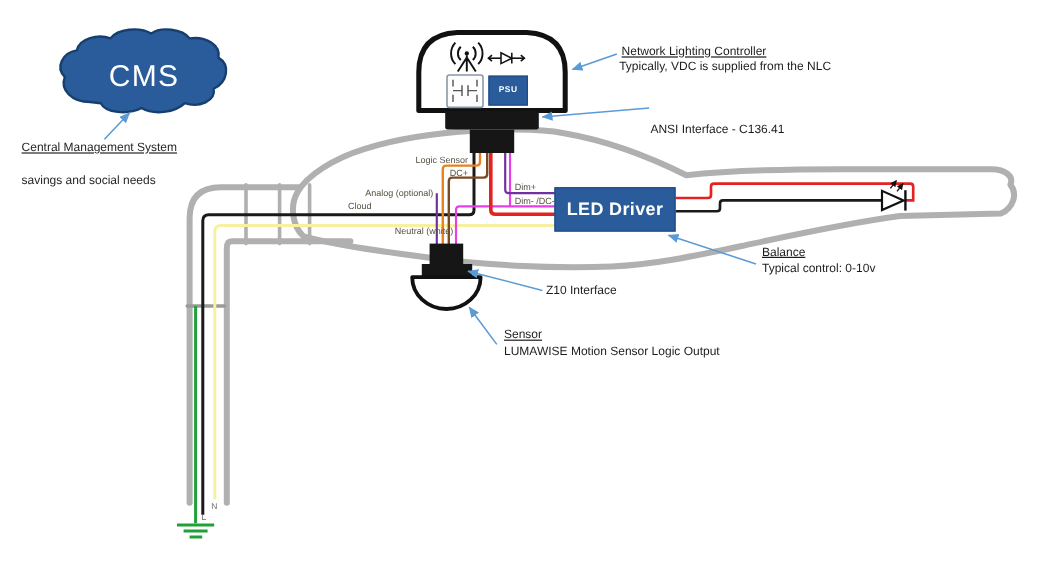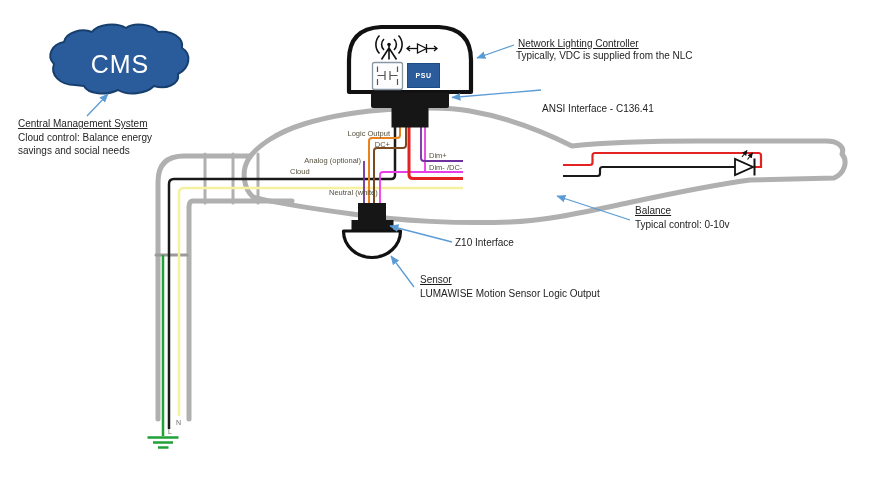--- a/index.html
+++ b/index.html
@@ -153,7 +153,6 @@
   <div class="lbl" id="cms-text">CMS</div>
 
   <div class="lbl cms-blk" style="left:18px;top:118px;text-decoration:underline;">Central Management System</div>
-  <div class="lbl cms-blk" style="left:18px;top:131.5px;">Cloud control: Balance energy</div>
   <div class="lbl cms-blk" style="left:18px;top:145px;">savings and social needs</div>
 
   <div class="lbl ann-u" style="left:518px;top:37.5px;">Network Lighting Controller</div>

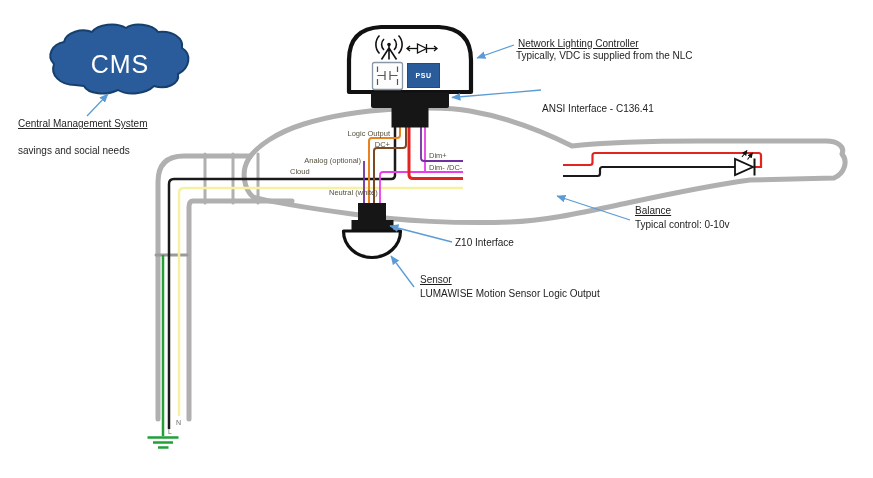--- a/index.html
+++ b/index.html
@@ -170,7 +170,7 @@
   <div class="lbl ann-u" style="left:420px;top:273.5px;">Sensor</div>
   <div class="lbl ann" style="left:420px;top:287.5px;">LUMAWISE Motion Sensor Logic Output</div>
 
-  <div class="lbl wirelbl ralign" style="left:330px;top:129.5px;width:60px;">Logic Output</div>
+  <div class="lbl wirelbl ralign" style="left:330px;top:129.5px;width:60px;">Logic Sensor</div>
   <div class="lbl wirelbl ralign" style="left:330px;top:140.5px;width:60px;">DC+</div>
   <div class="lbl wirelbl ralign" style="left:281px;top:156.5px;width:80px;">Analog (optional)</div>
   <div class="lbl wirelbl" style="left:290px;top:168px;">Cloud</div>

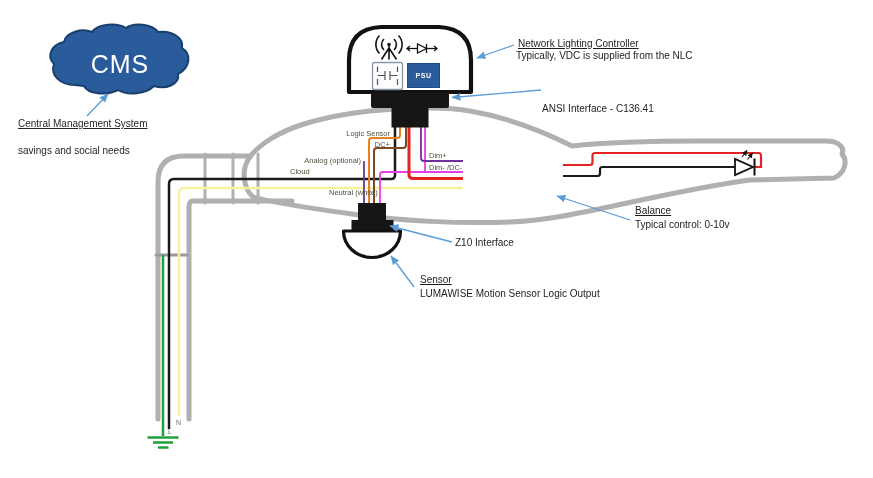--- a/index.html
+++ b/index.html
@@ -162,6 +162,9 @@
   <div class="bluebox" id="psu-box">
     <span>PSU</span>
   </div>
+  <div class="bluebox" id="led-driver-box">
+    <span>LED Driver</span>
+  </div>
 
   <div class="lbl ann-u" style="left:635px;top:204.5px;">Balance</div>
   <div class="lbl ann" style="left:635px;top:218.5px;">Typical control: 0-10v</div>

